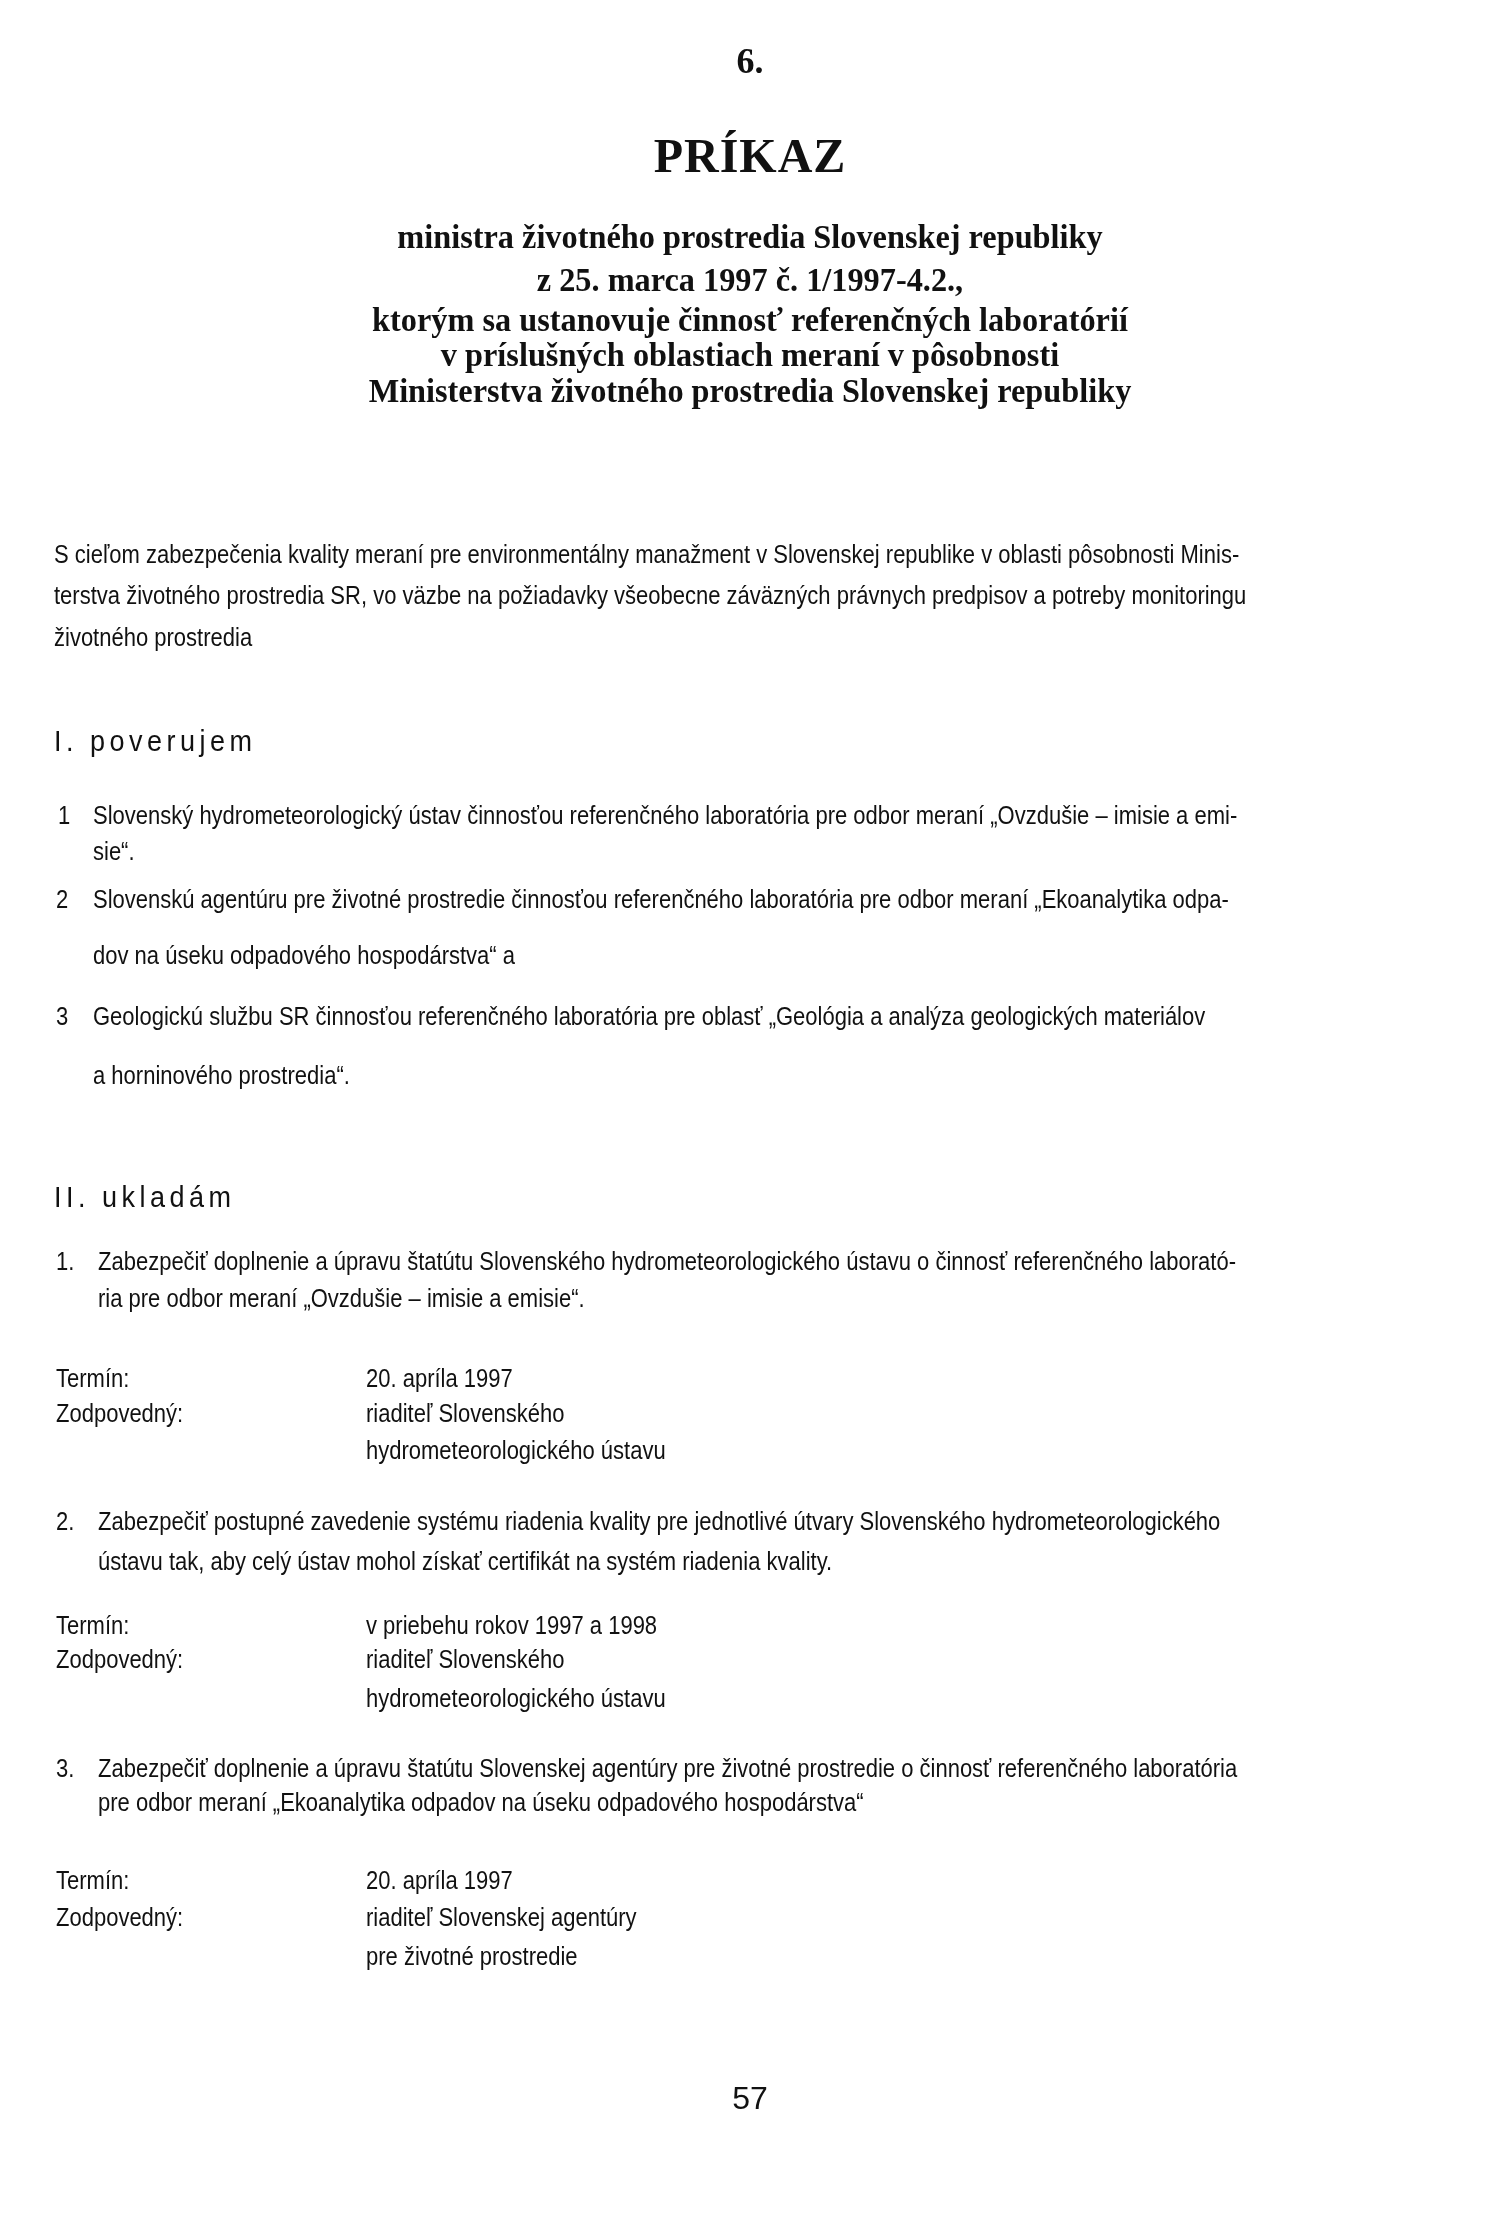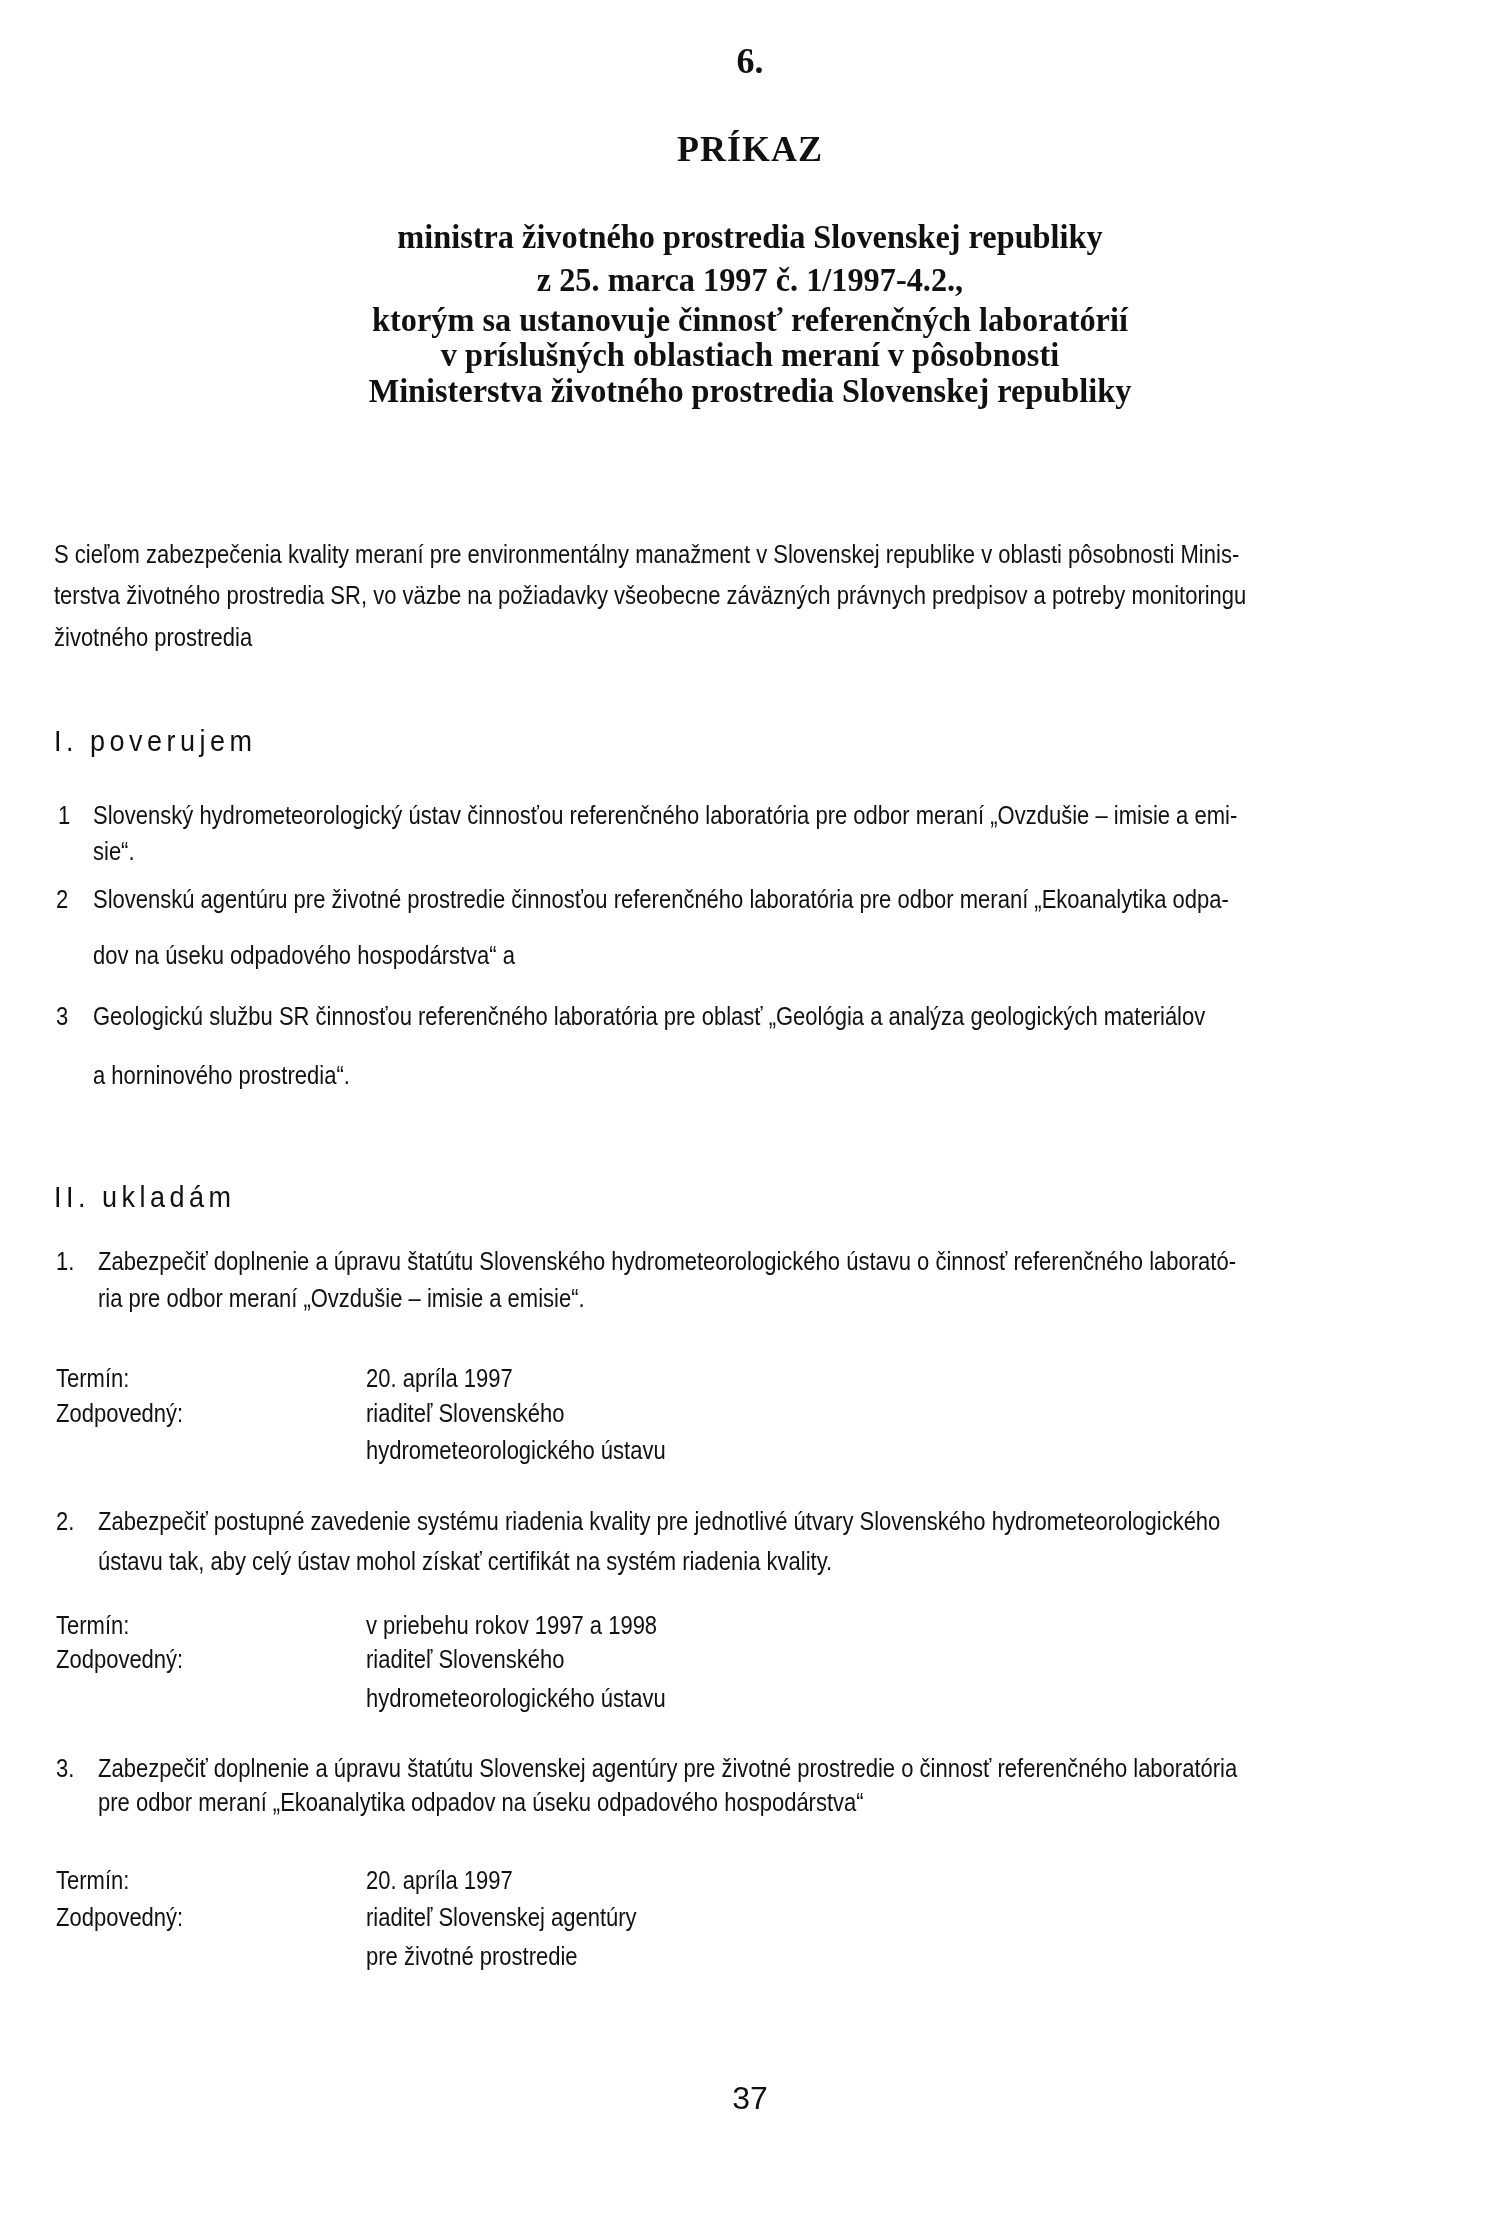--- a/index.html
+++ b/index.html
@@ -9,7 +9,7 @@
   .abs { position:absolute; white-space:nowrap; }
   .center { left:0; width:1500px; text-align:center; }
   .num { top:40px; font-size:36px; }
-  .prikaz { top:128px; font-size:36px; letter-spacing:1px; }
+  .prikaz { top:128px; font-size:48px; letter-spacing:1px; }
   .tline { font-size:34px; transform:scaleX(0.95); transform-origin:center; }
   .body { font-size:25px; transform:scaleX(0.88); transform-origin:left; }
   .head { font-size:30px; letter-spacing:5px; transform:scaleX(0.9); transform-origin:left; }

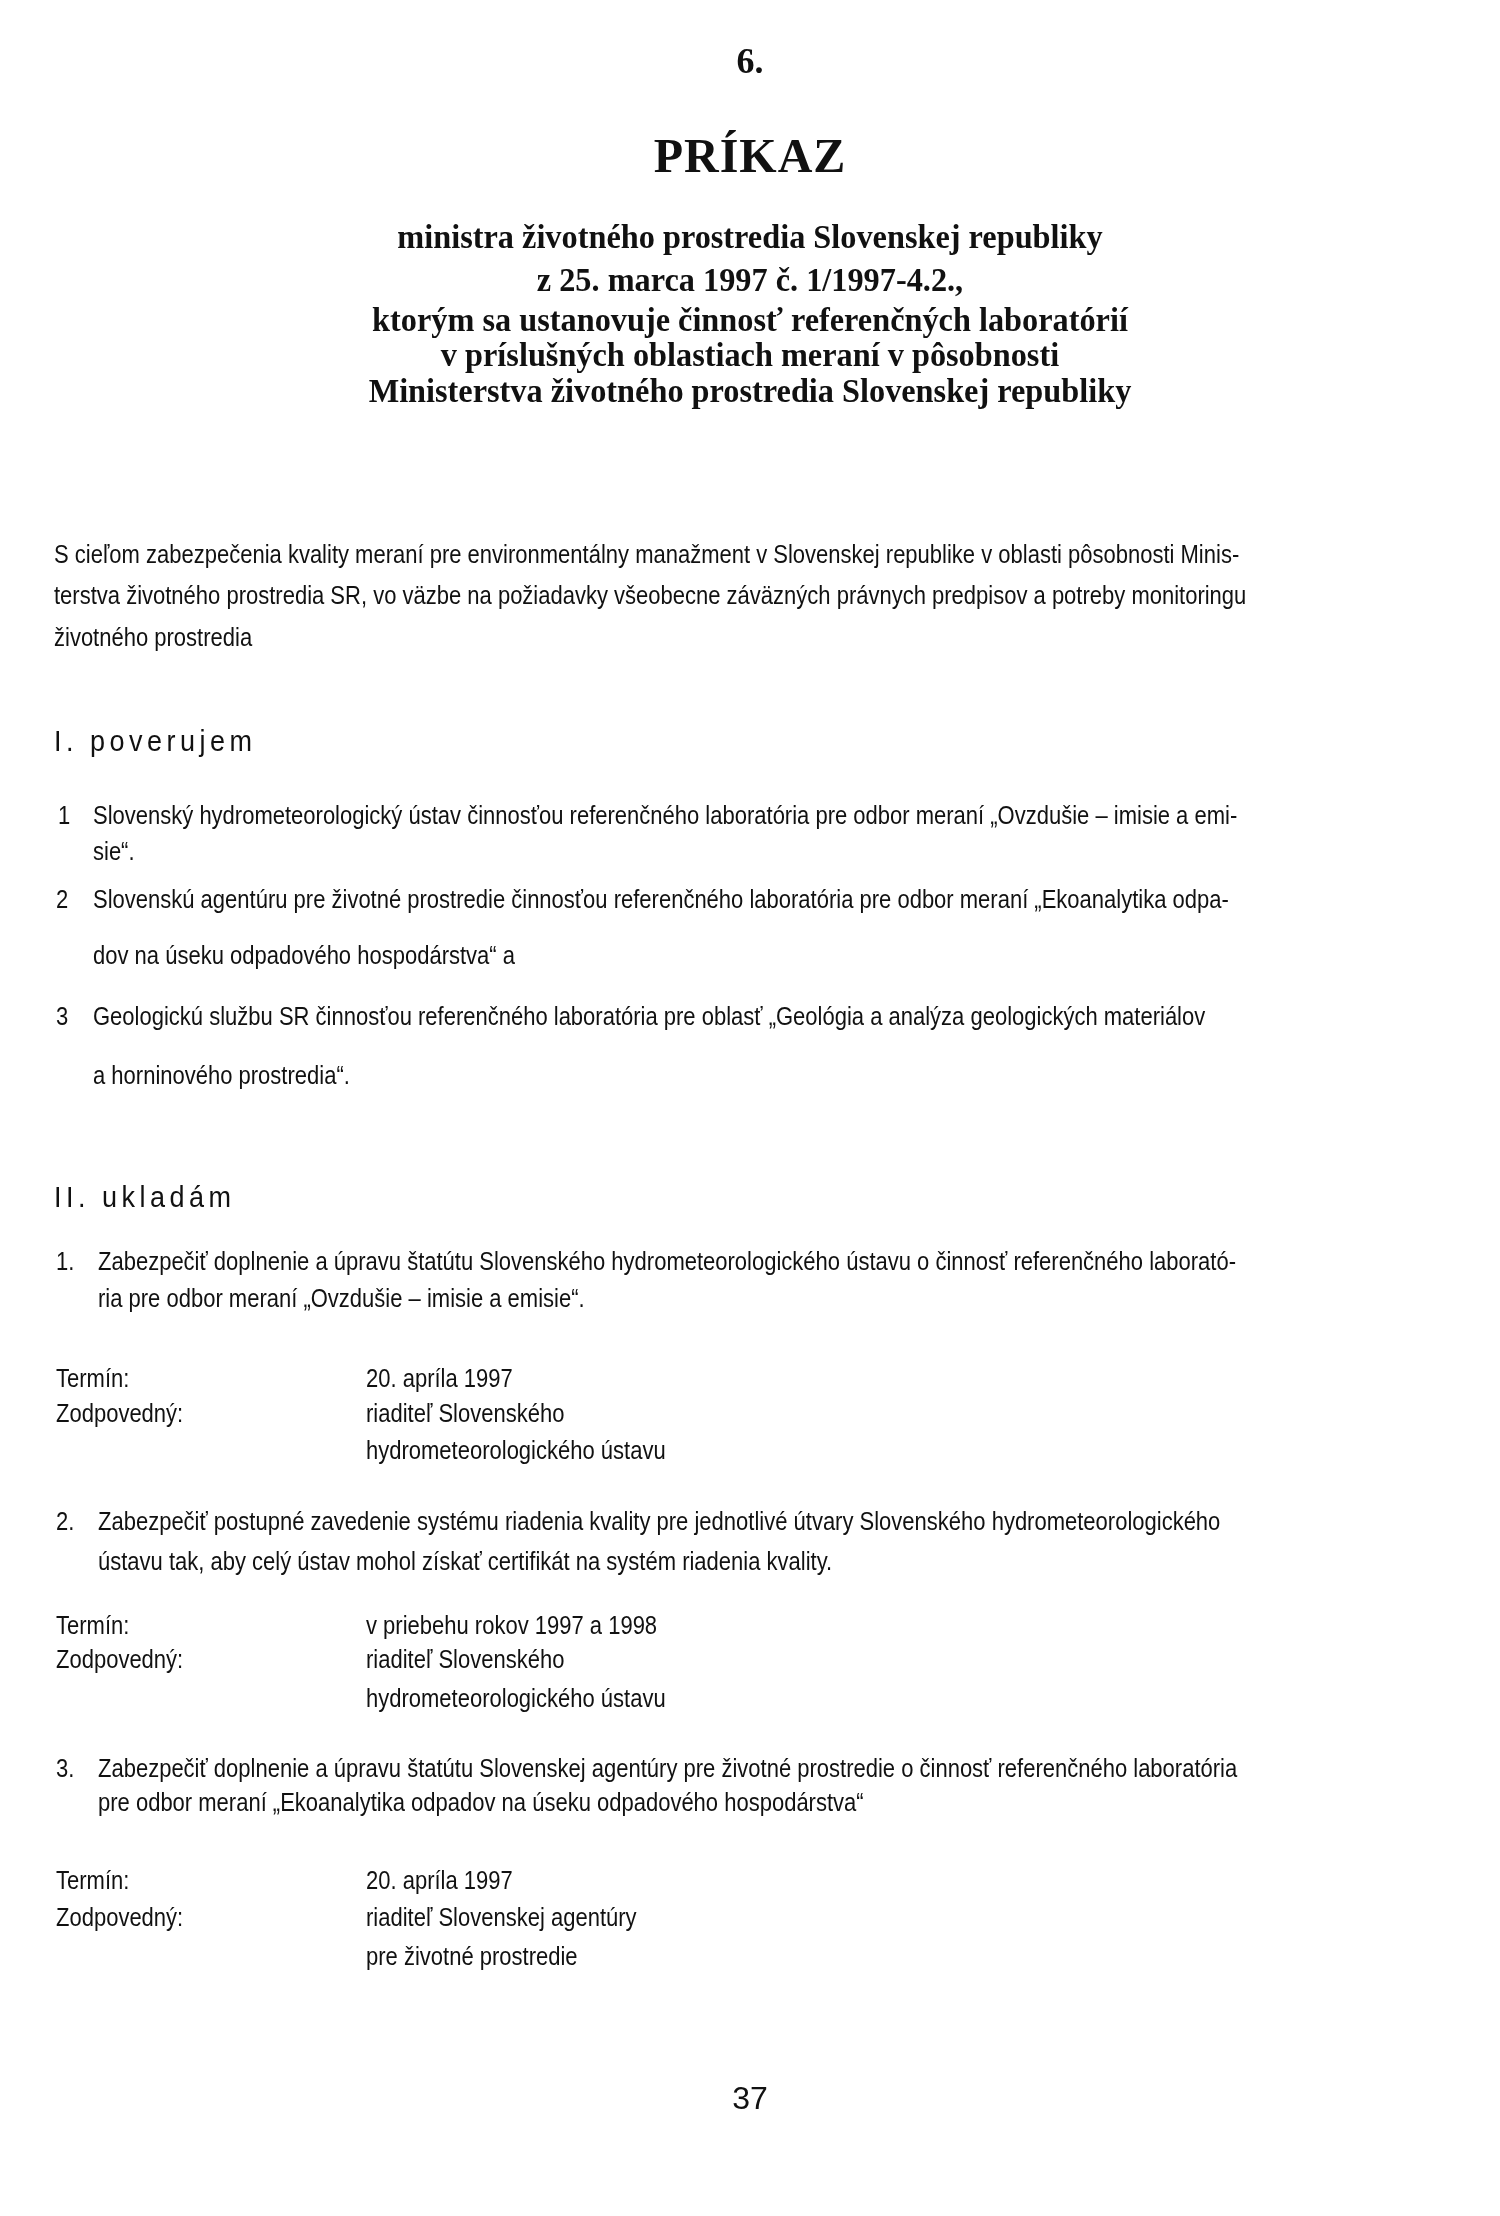--- a/index.html
+++ b/index.html
@@ -85,7 +85,7 @@
     <div class="abs sans body" style="left:366px; top:1942px;">pre životné prostredie</div>
   </div>
 
-  <div class="abs center sans pnum" style="top:2080px;">37</div>
+  <div class="abs center sans pnum" style="top:2080px;">57</div>
 </div>
 
 </body></html>

